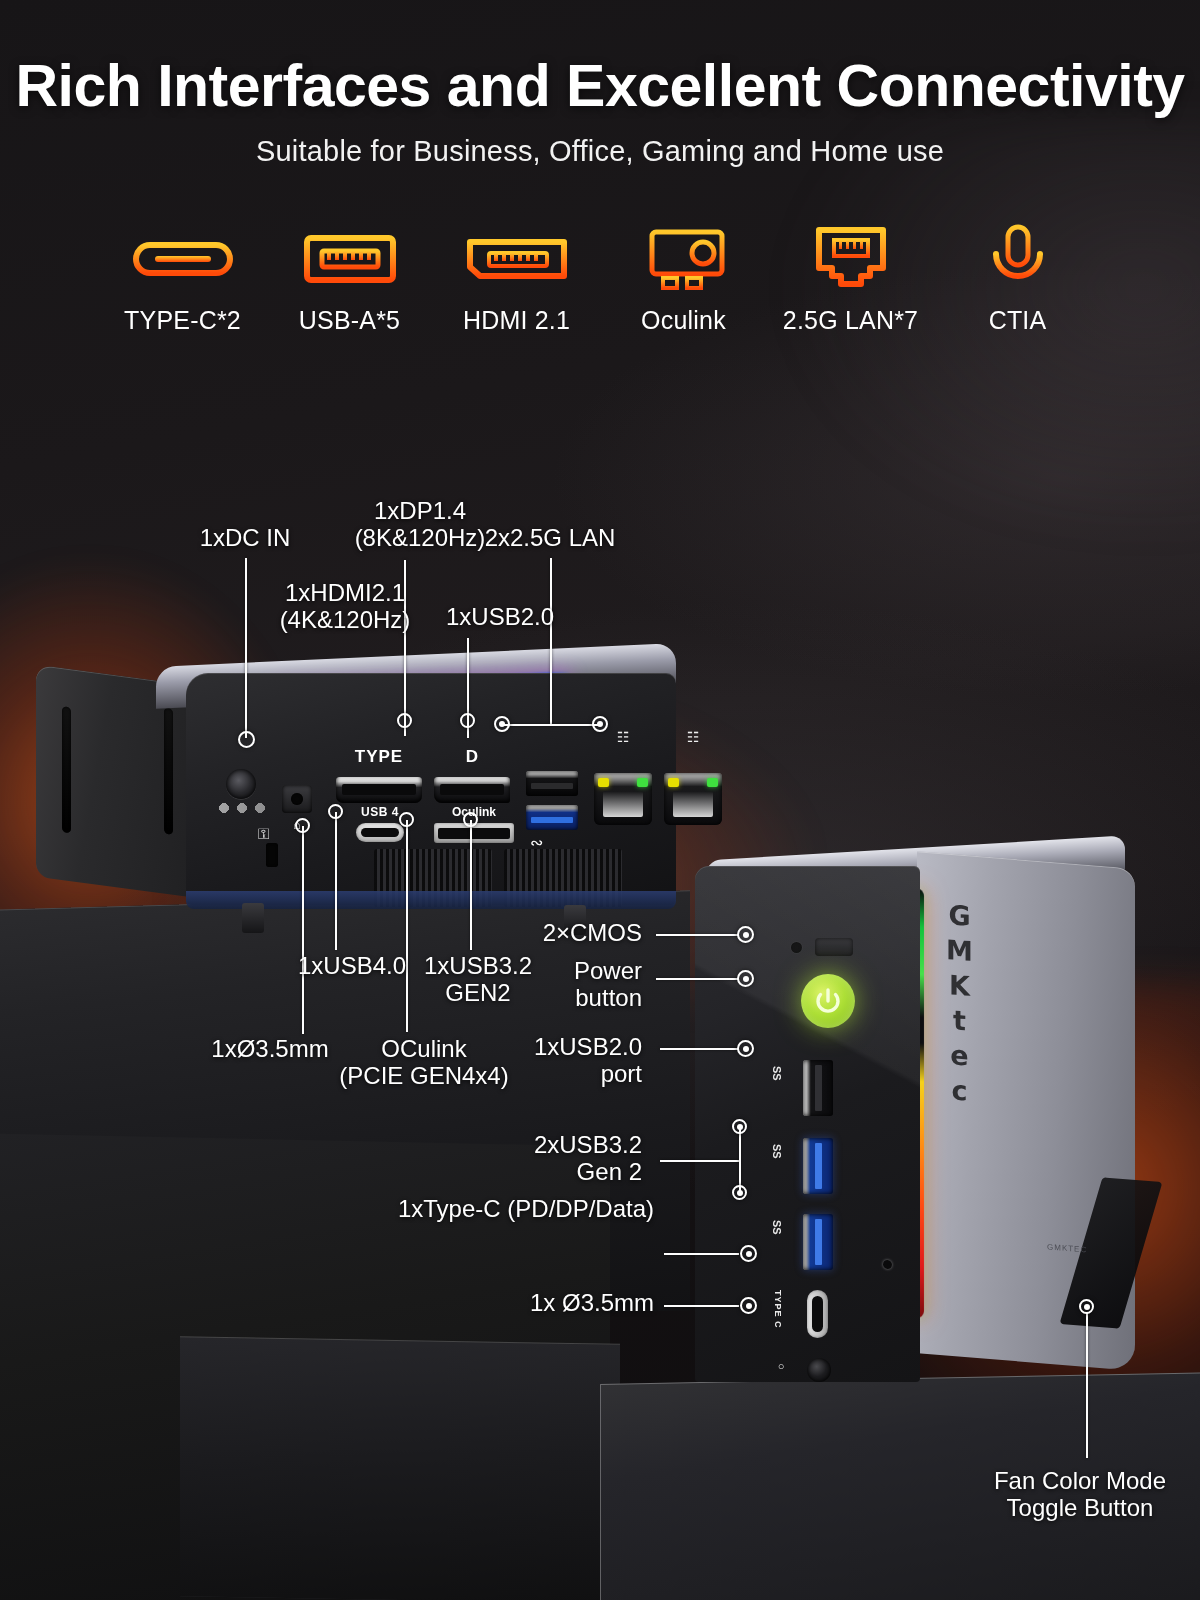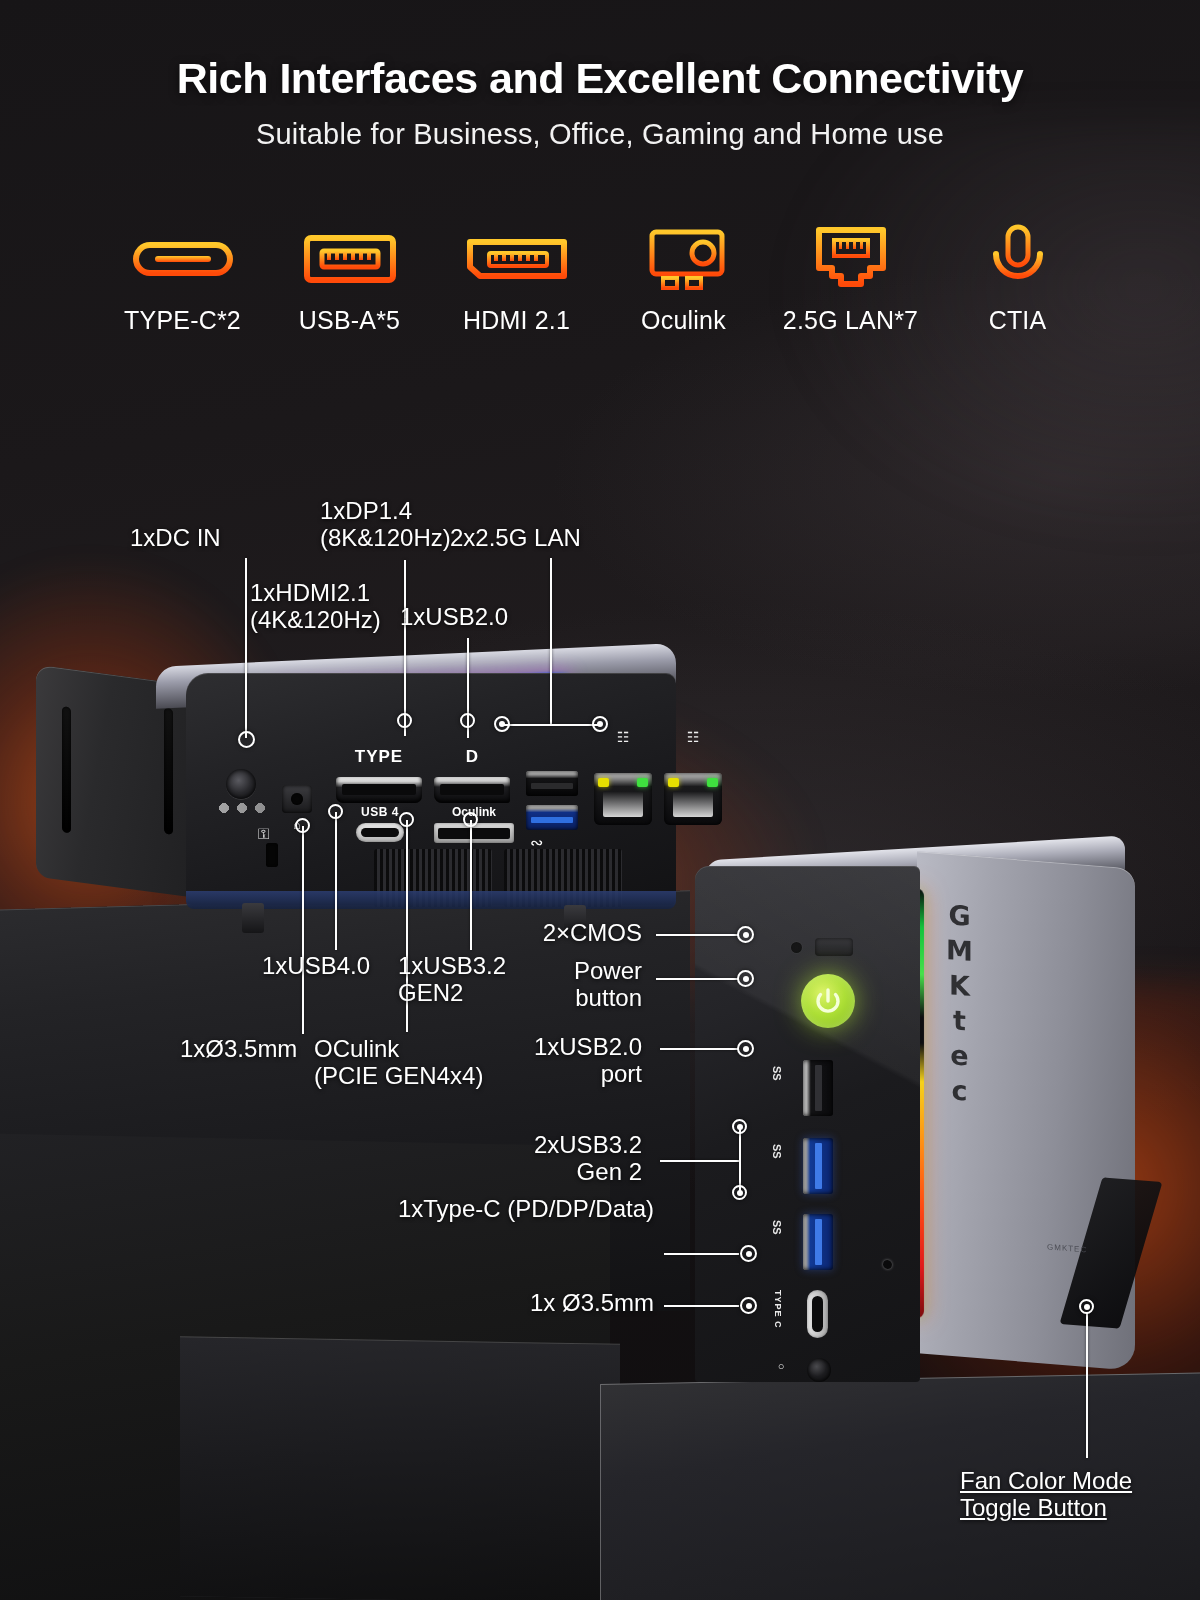--- a/index.html
+++ b/index.html
@@ -43,7 +43,7 @@
   
   .header { position:absolute; left:0; top:0; width:1200px; text-align:center; z-index:30; }
   .title {
-    font-size:43px; font-weight:bold; letter-spacing:-0.5px;
+    font-size:59px; font-weight:bold; letter-spacing:-0.5px;
     color:#fff; margin-top:56px; line-height:1.05;
     text-shadow:0 2px 10px rgba(0,0,0,0.6);
   }

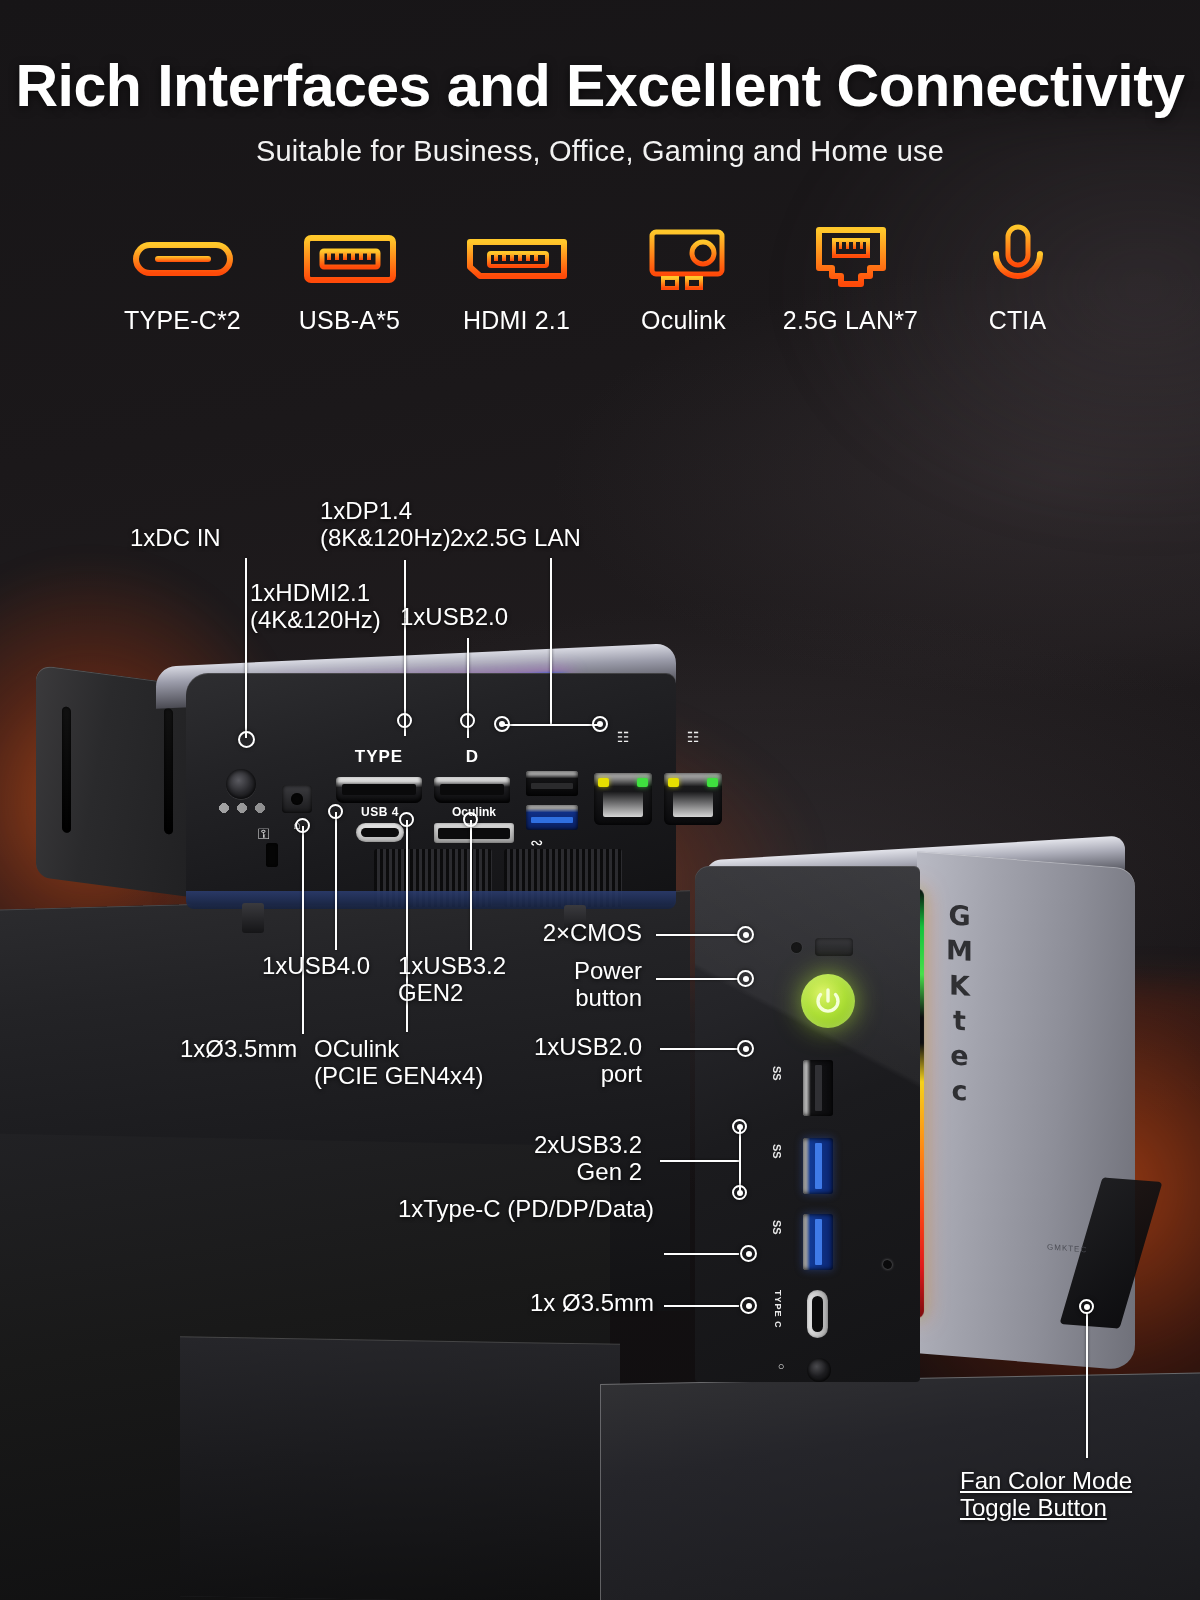--- a/index.html
+++ b/index.html
@@ -364,7 +364,7 @@
   
   .callout { position:absolute; z-index:26; color:#fff; font-size:24px; line-height:1.12;
     white-space:pre-line; text-shadow:0 1px 4px rgba(0,0,0,0.85); }
-  .callout.c { text-align:left; }
+  .callout.c { text-align:center; }
   .callout.r { text-align:right; }
 
   .lead { position:absolute; background:#fdfdfd; z-index:24; box-shadow:0 0 3px rgba(0,0,0,0.55); }

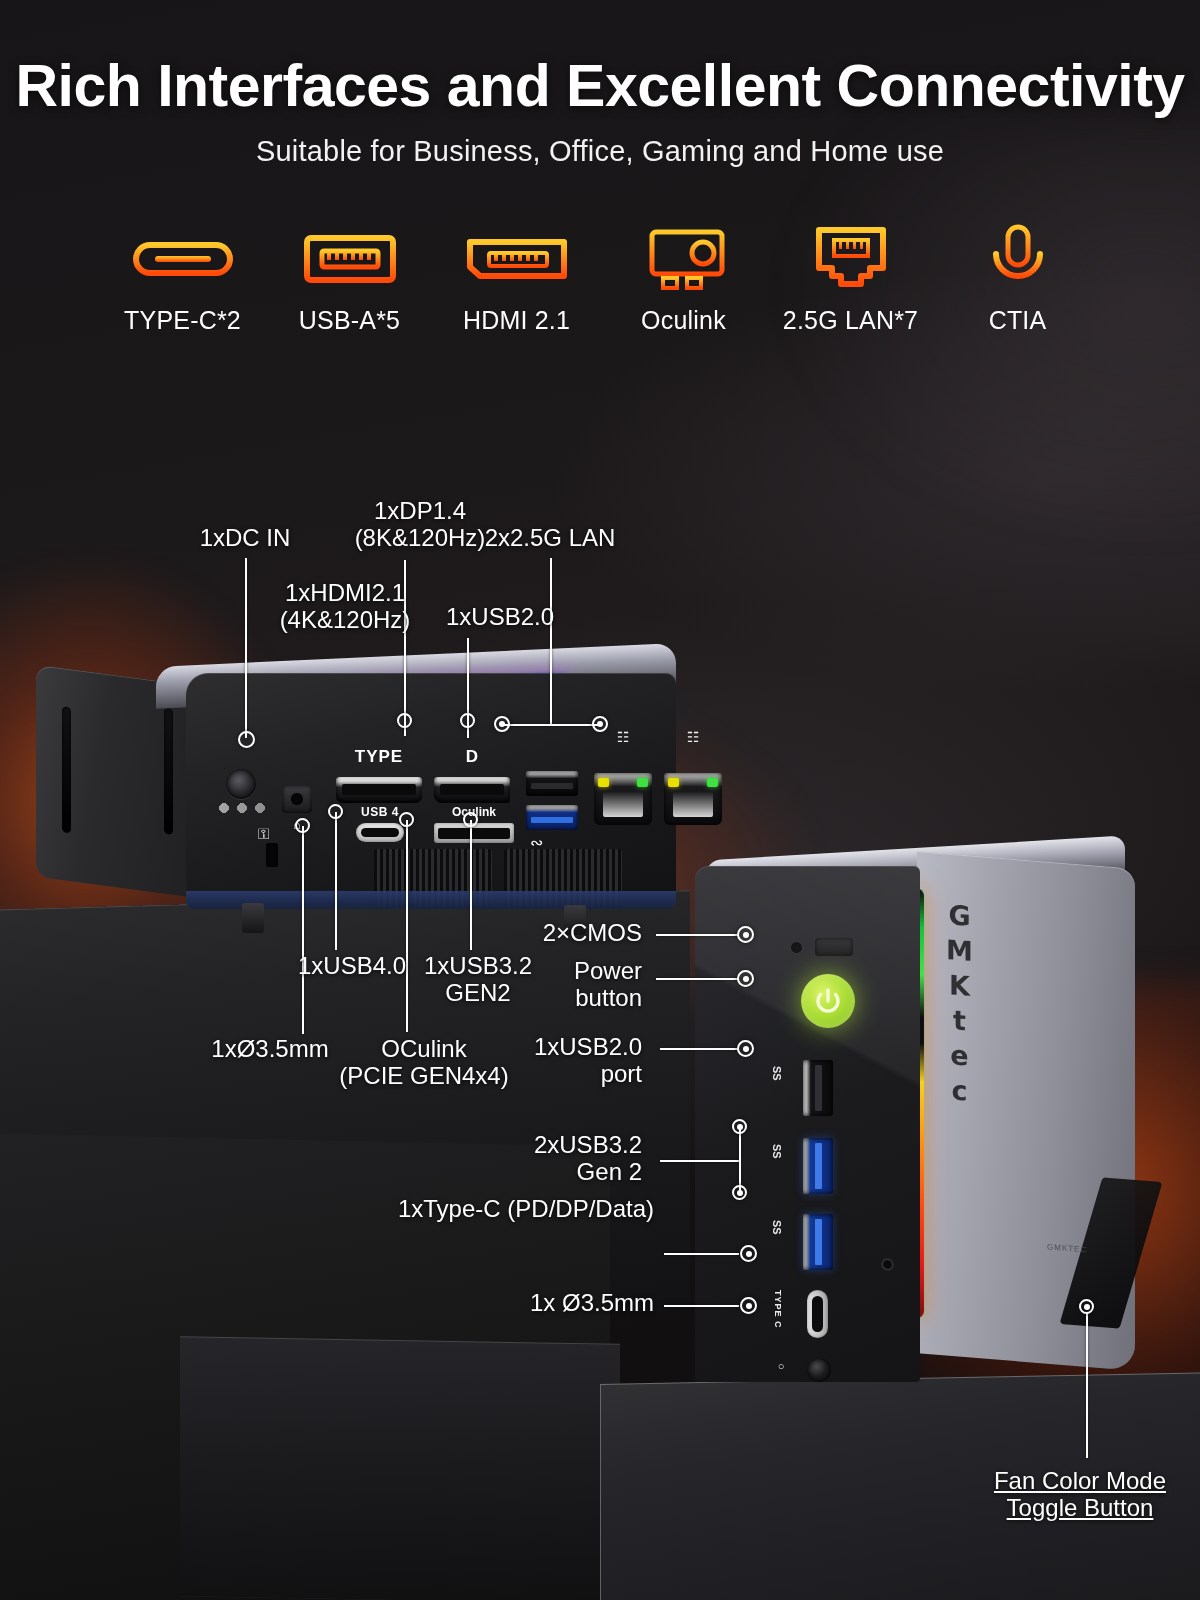--- a/index.html
+++ b/index.html
@@ -671,7 +671,7 @@
 Gen 2</div>
   <div class="callout r" style="left:330px; top:1196px; width:324px;">1xType-C (PD/DP/Data)</div>
   <div class="callout r" style="left:400px; top:1290px; width:254px;">1x Ø3.5mm</div>
-  <div class="callout c" style="left:960px; top:1468px; width:240px;text-decoration:underline;">Fan Color Mode
+  <div class="callout c" style="left:960px; top:1468px; width:240px;">Fan Color Mode
 Toggle Button</div>
 
   <div class="lead h" style="left:656px; top:934px;  width:83px;"></div>

